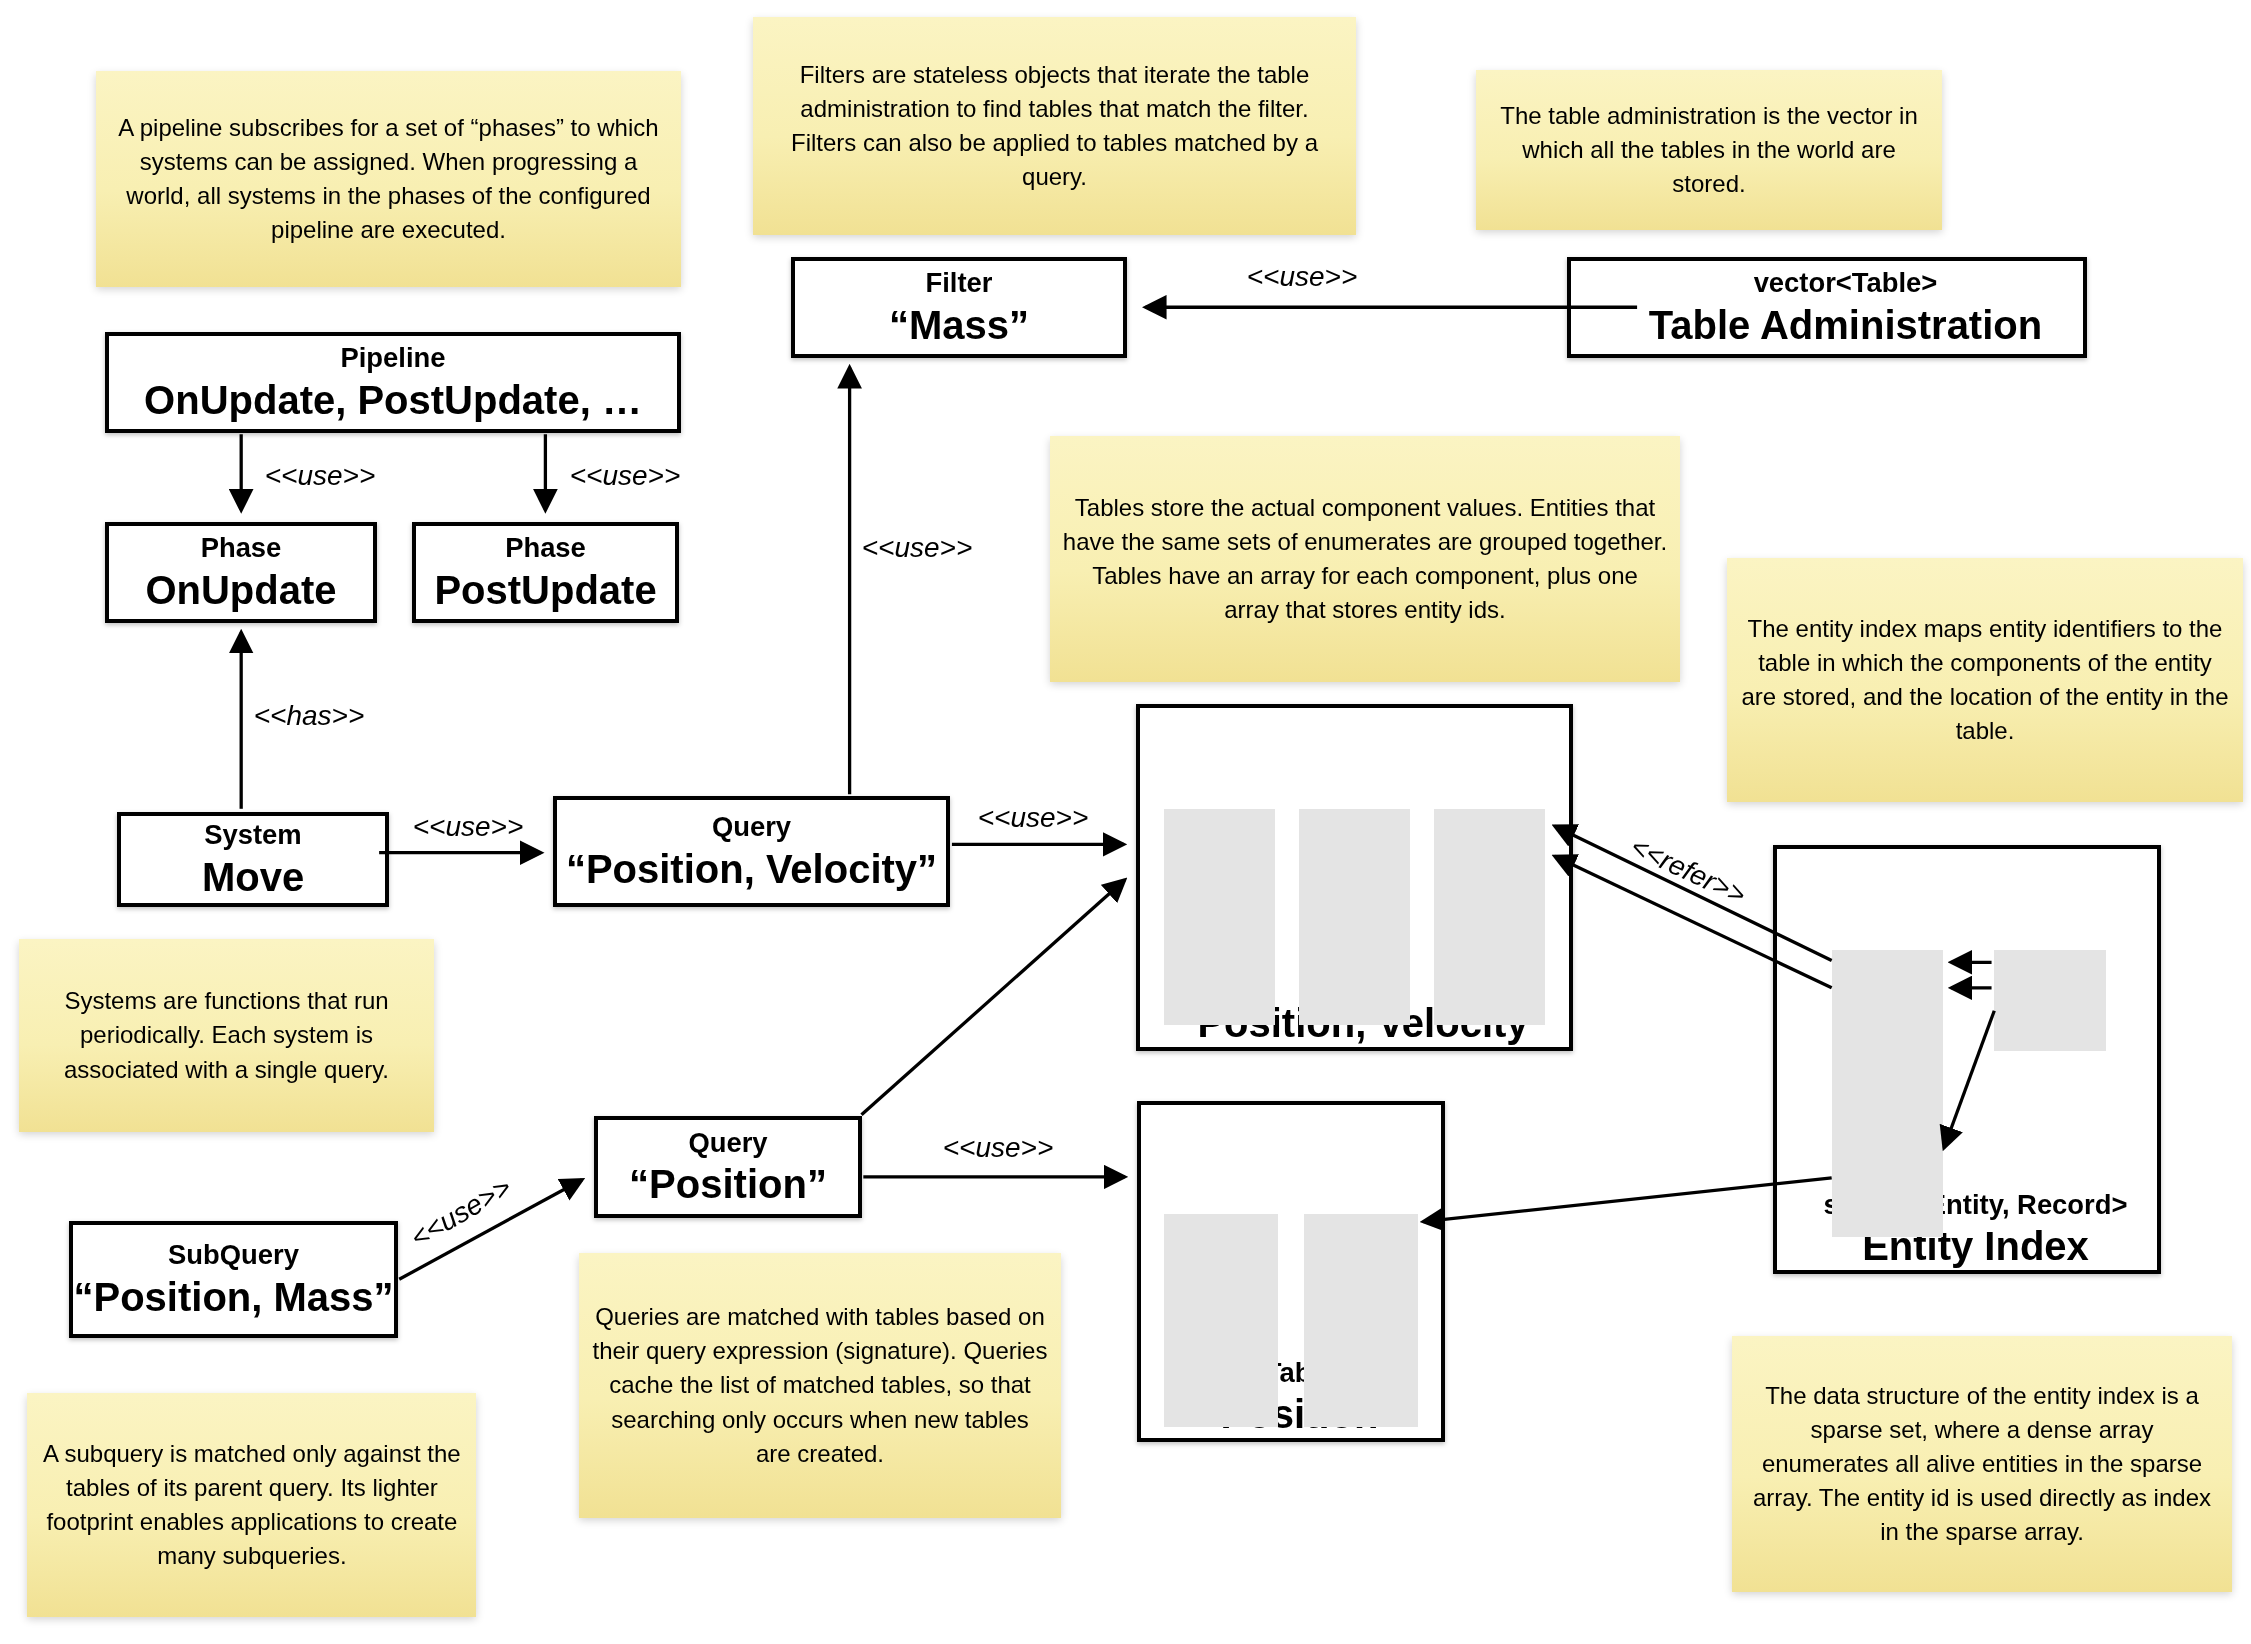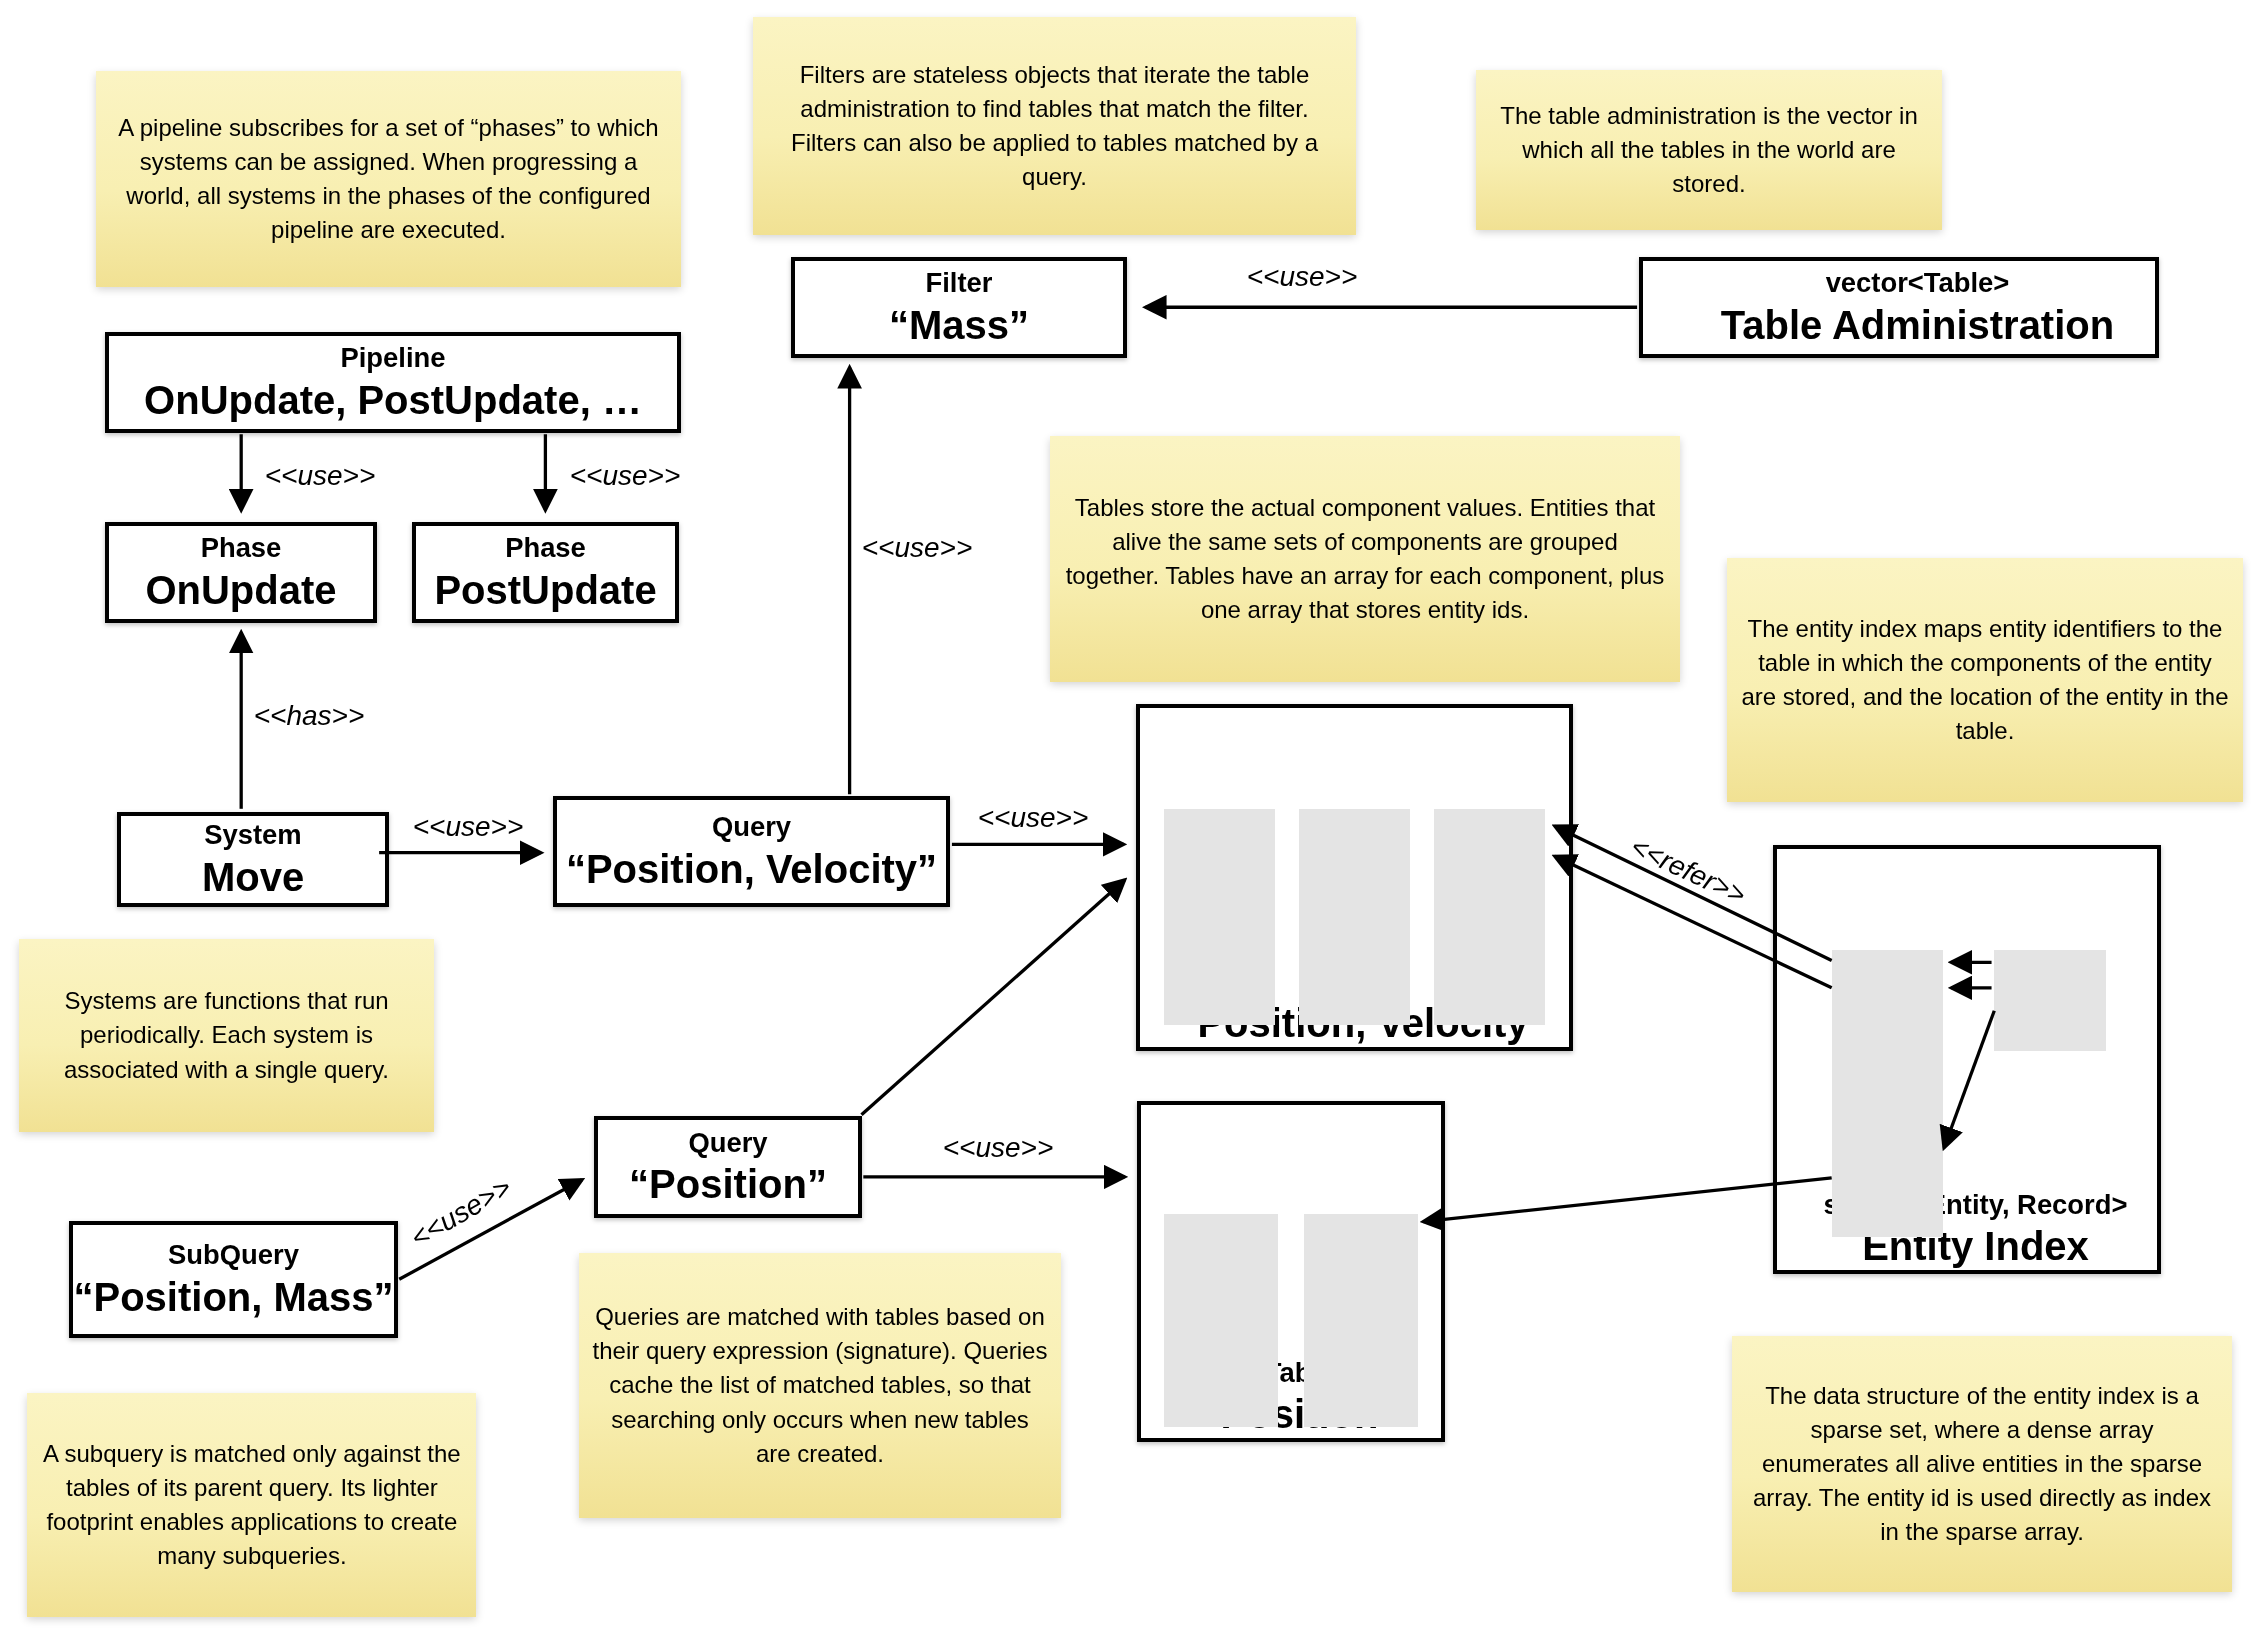--- a/index.html
+++ b/index.html
@@ -112,7 +112,7 @@
     <div class="bname">“Mass”</div>
   </div>
 
-  <div class="node" style="left:1639px;top:257px;width:520px;height:101px;padding-left:37px;">
+  <div class="node" style="left:1567px;top:257px;width:520px;height:101px;padding-left:37px;">
     <div class="stereo">vector&lt;Table&gt;</div>
     <div class="bname">Table Administration</div>
   </div>

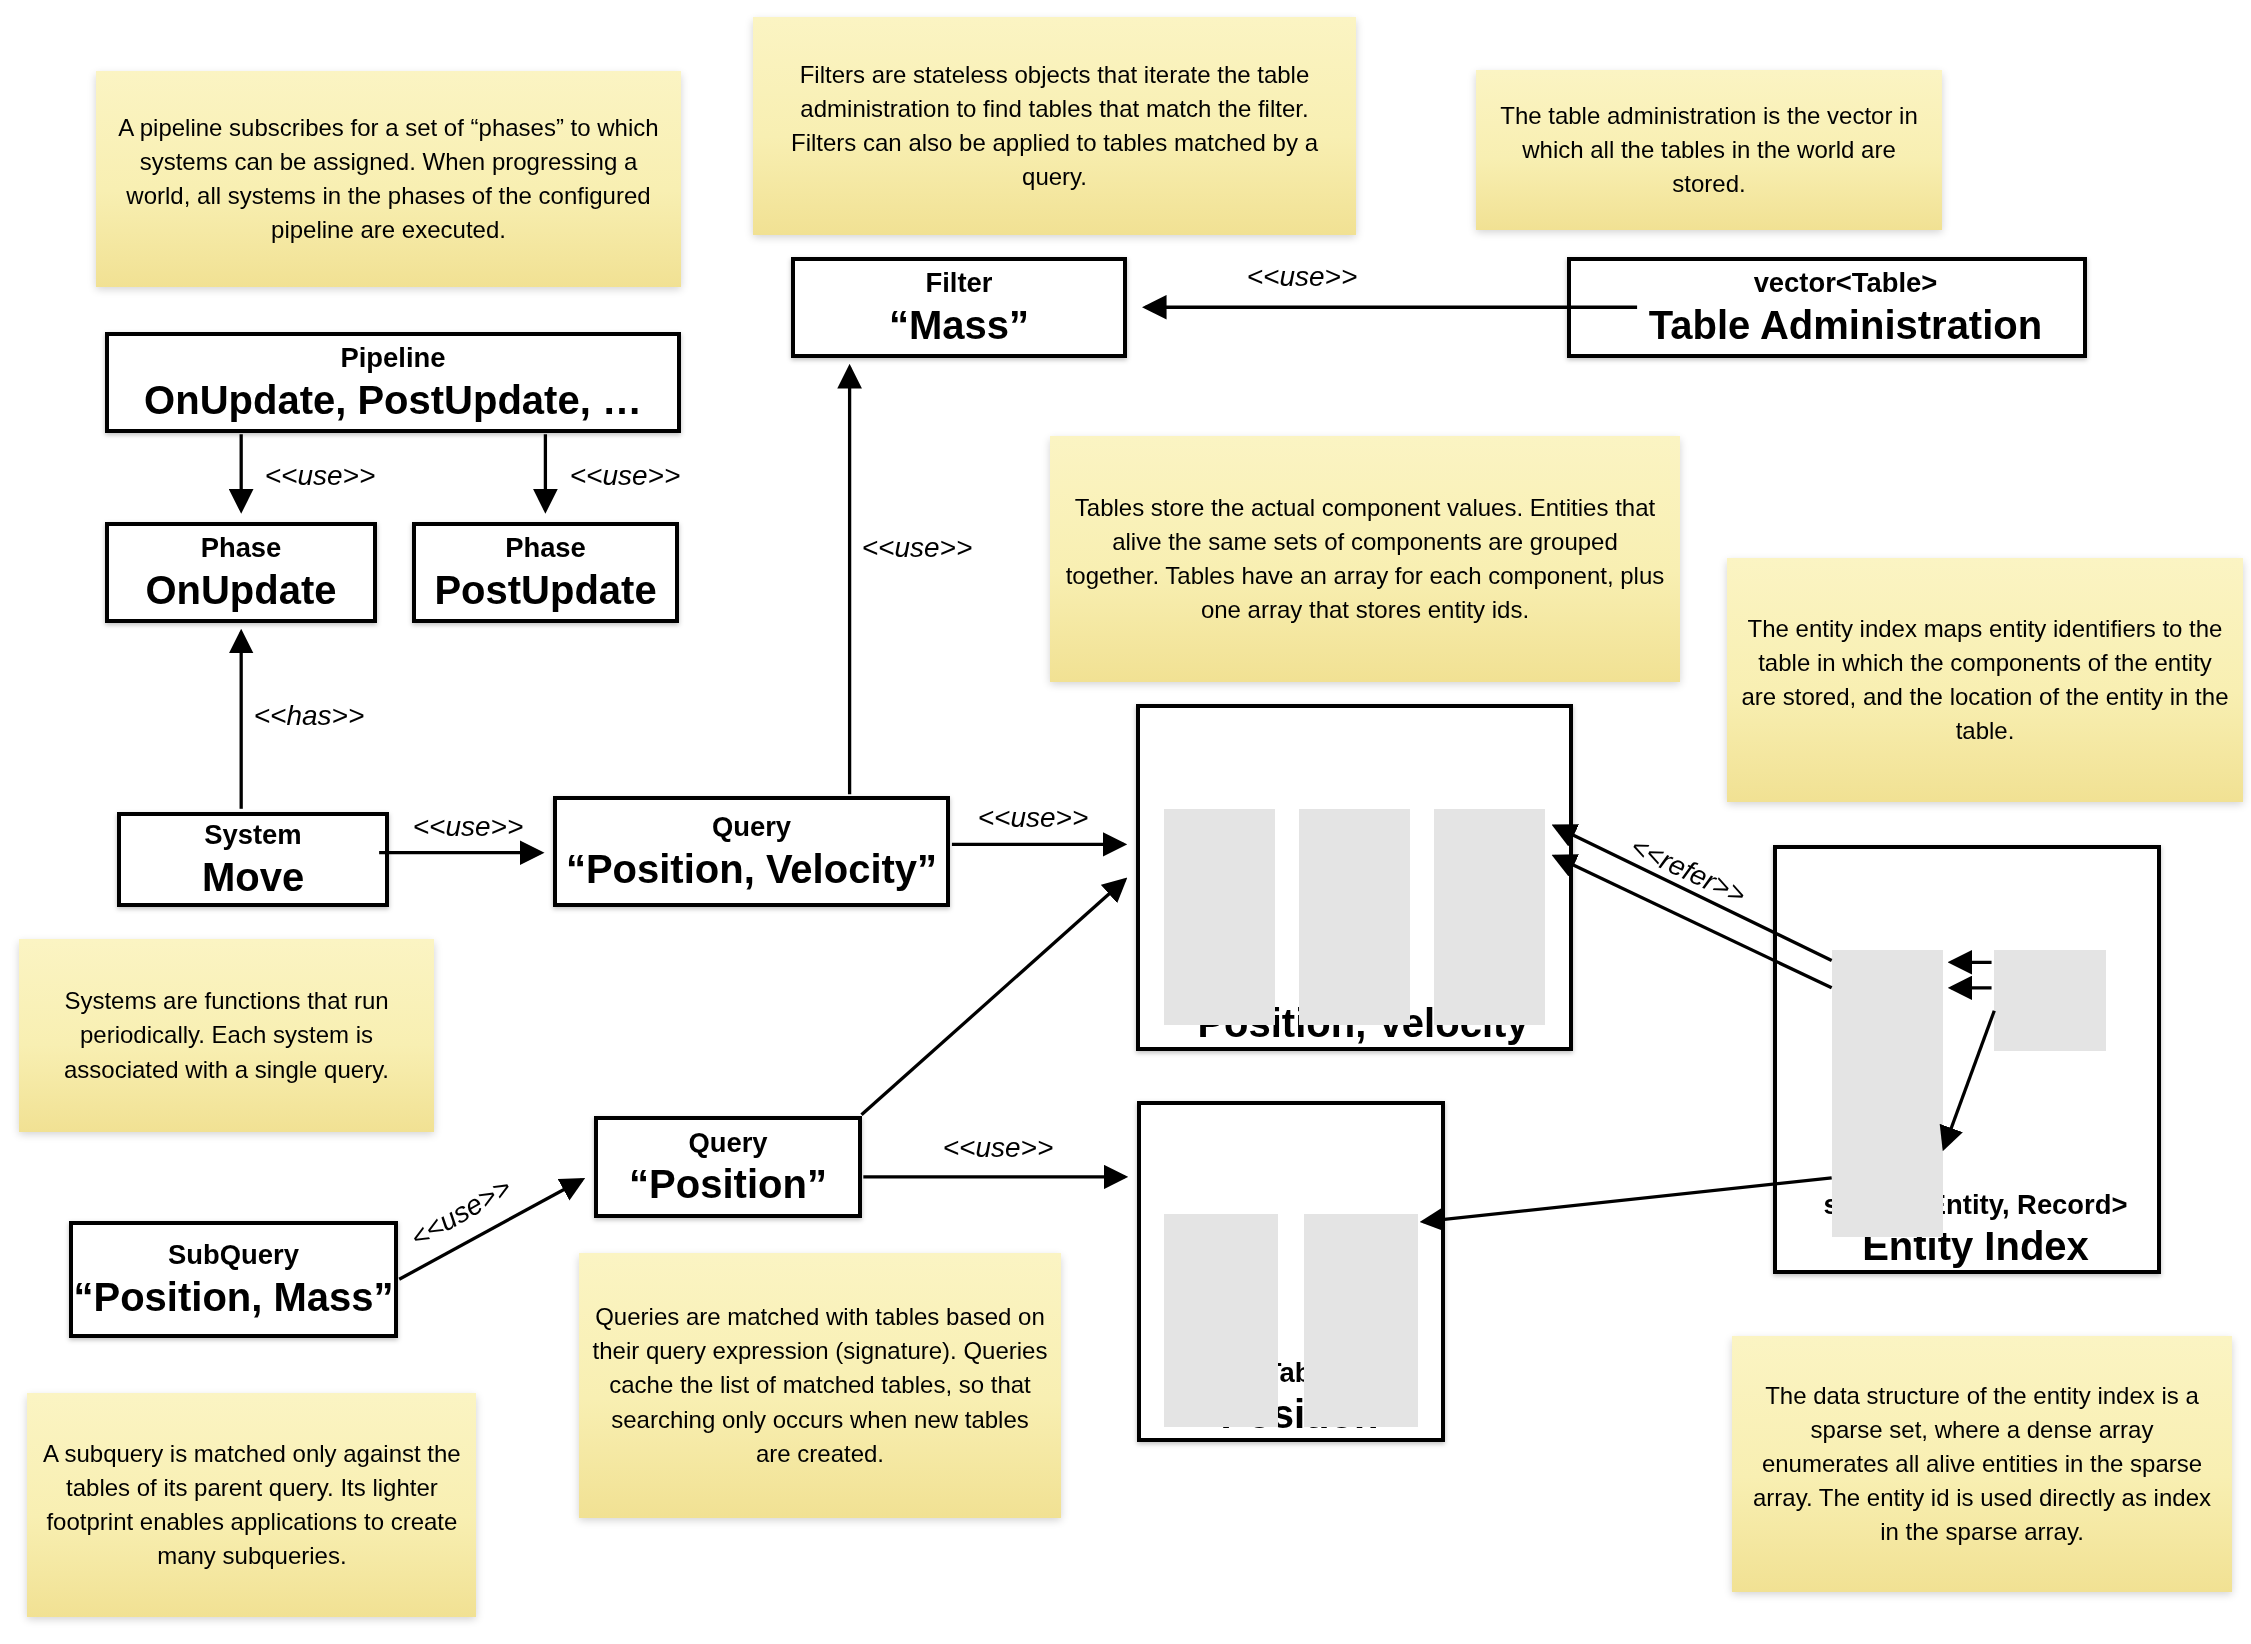--- a/index.html
+++ b/index.html
@@ -59,7 +59,7 @@
   </div>
 
   <div class="note" style="left:1050px;top:436px;width:630px;height:246px;">
-    <span>Tables store the actual component values. Entities that alive the same sets of components are grouped together. Tables have an array for each component, plus one array that stores entity ids.</span>
+    <span>Tables store the actual component values. Entities that have the same sets of enumerates are grouped together. Tables have an array for each component, plus one array that stores entity ids.</span>
   </div>
 
   <div class="note" style="left:1727px;top:558px;width:516px;height:244px;">

